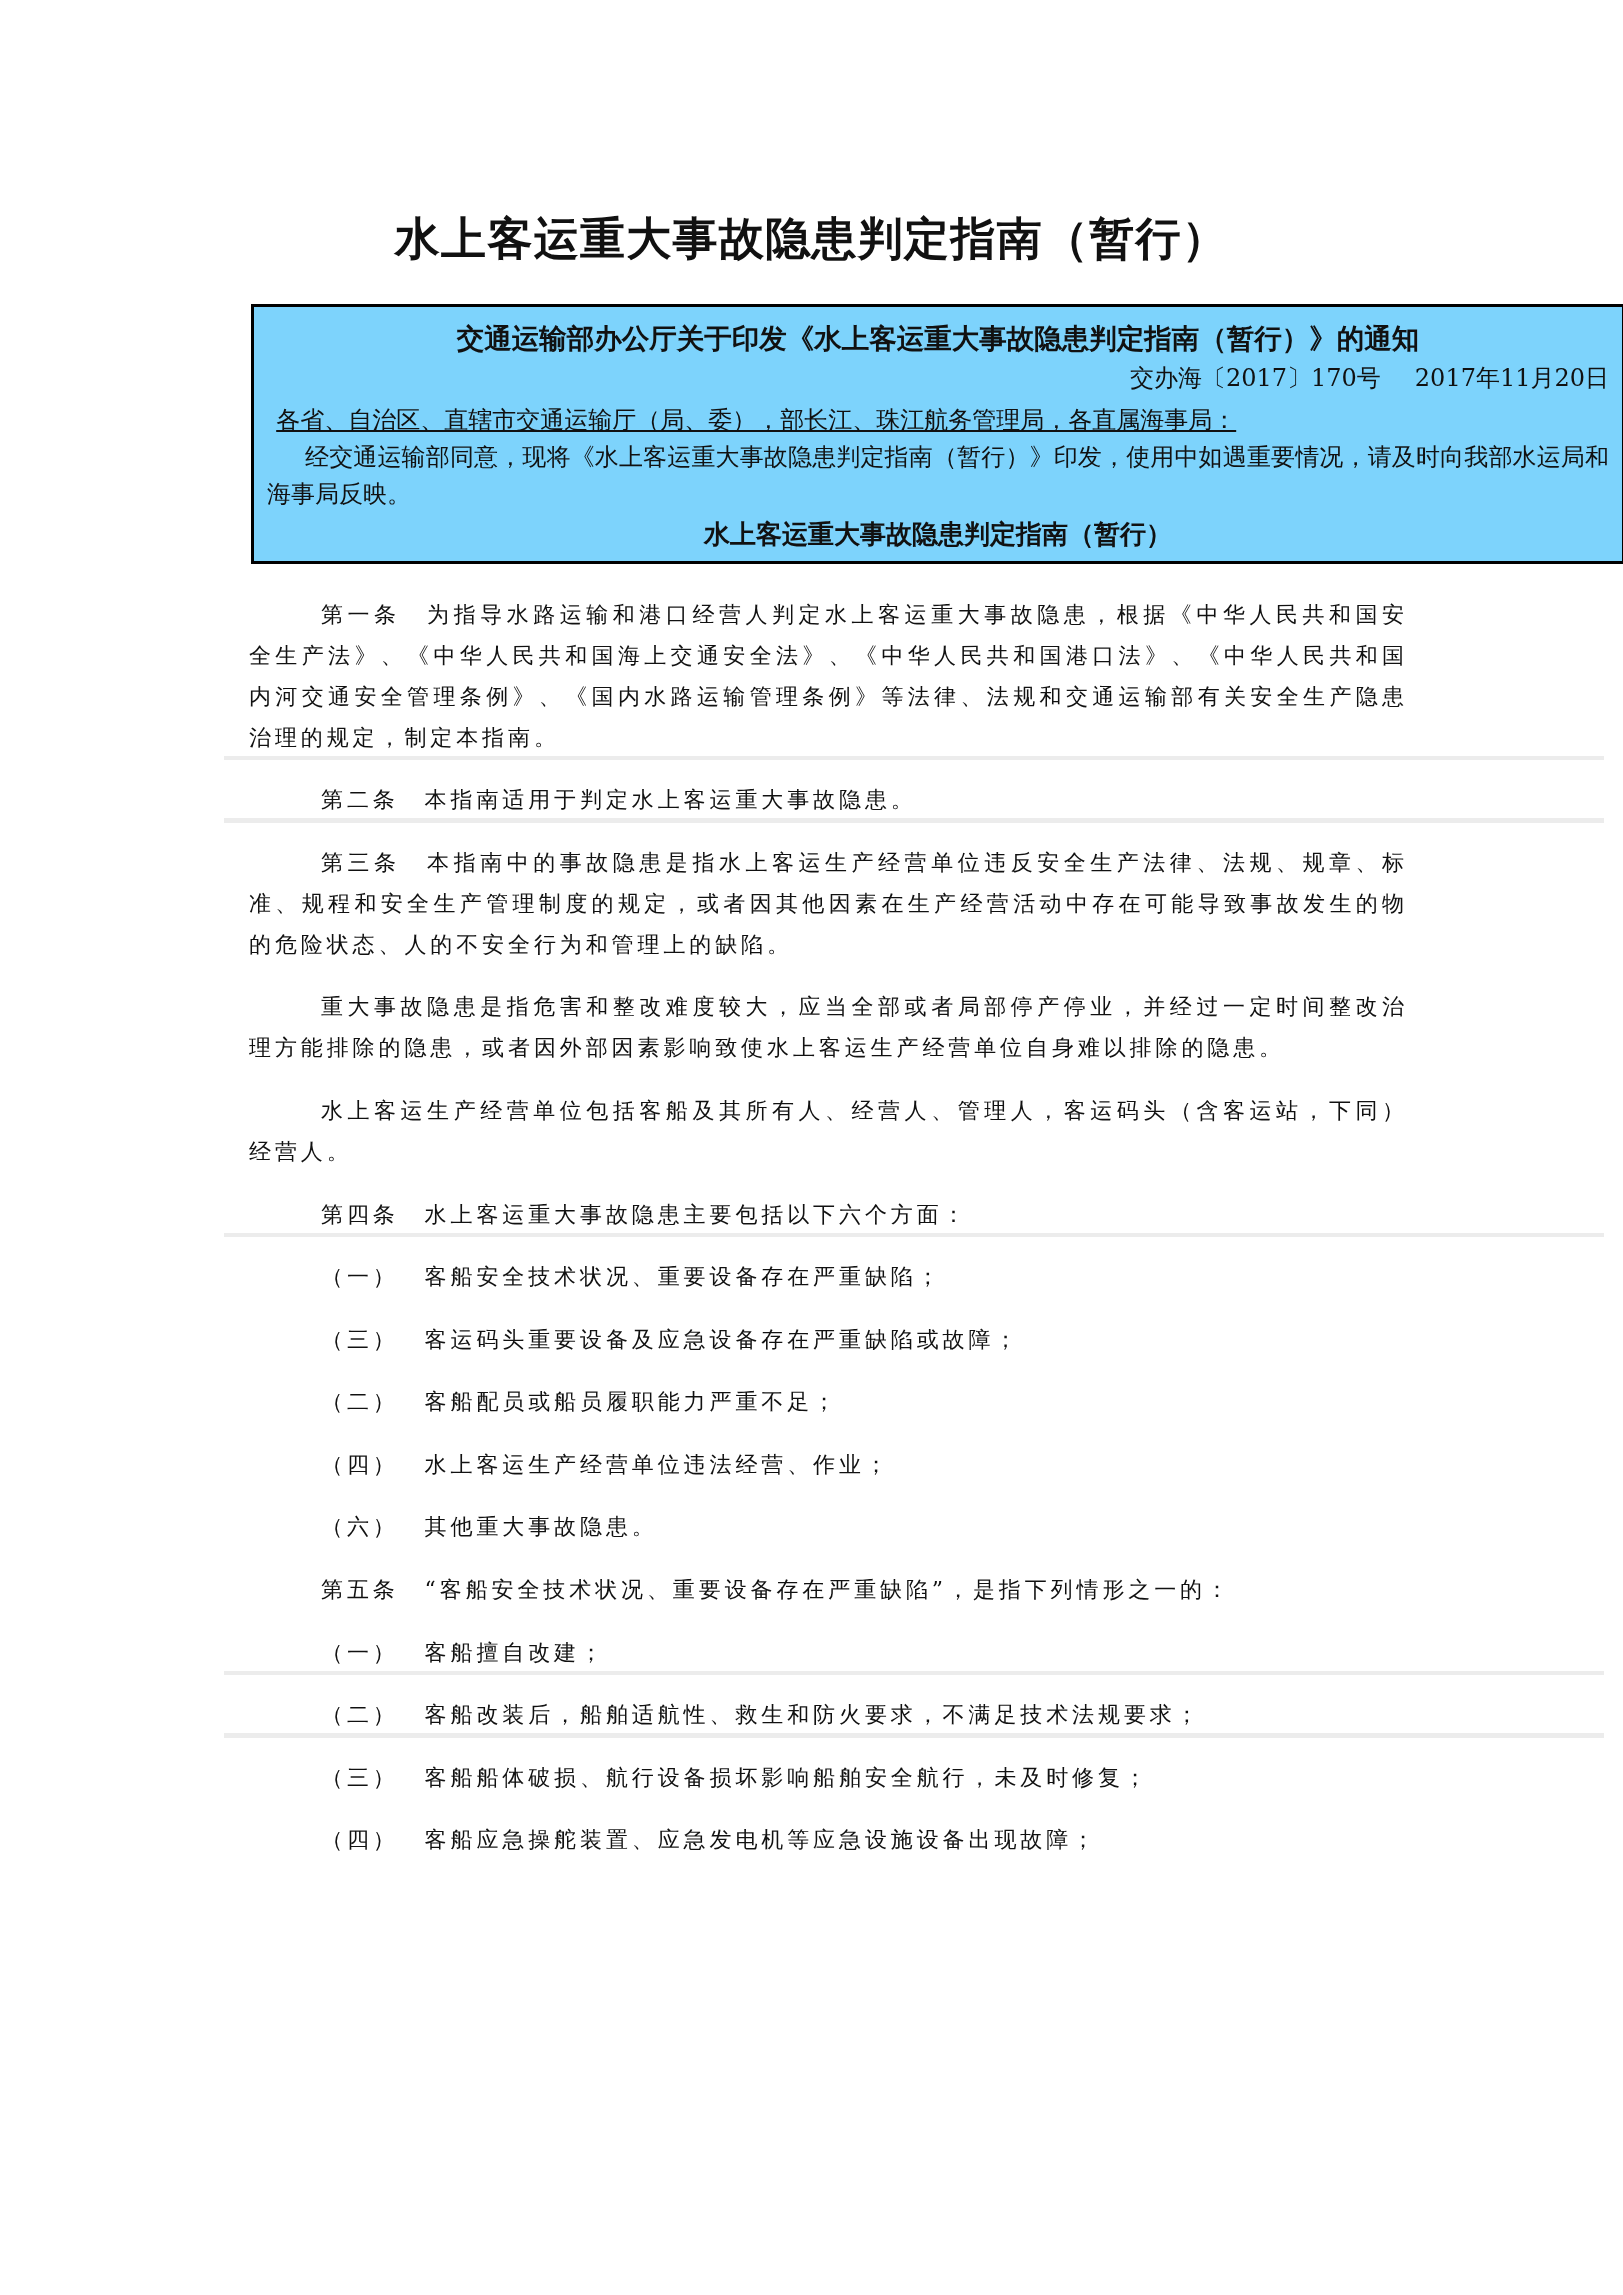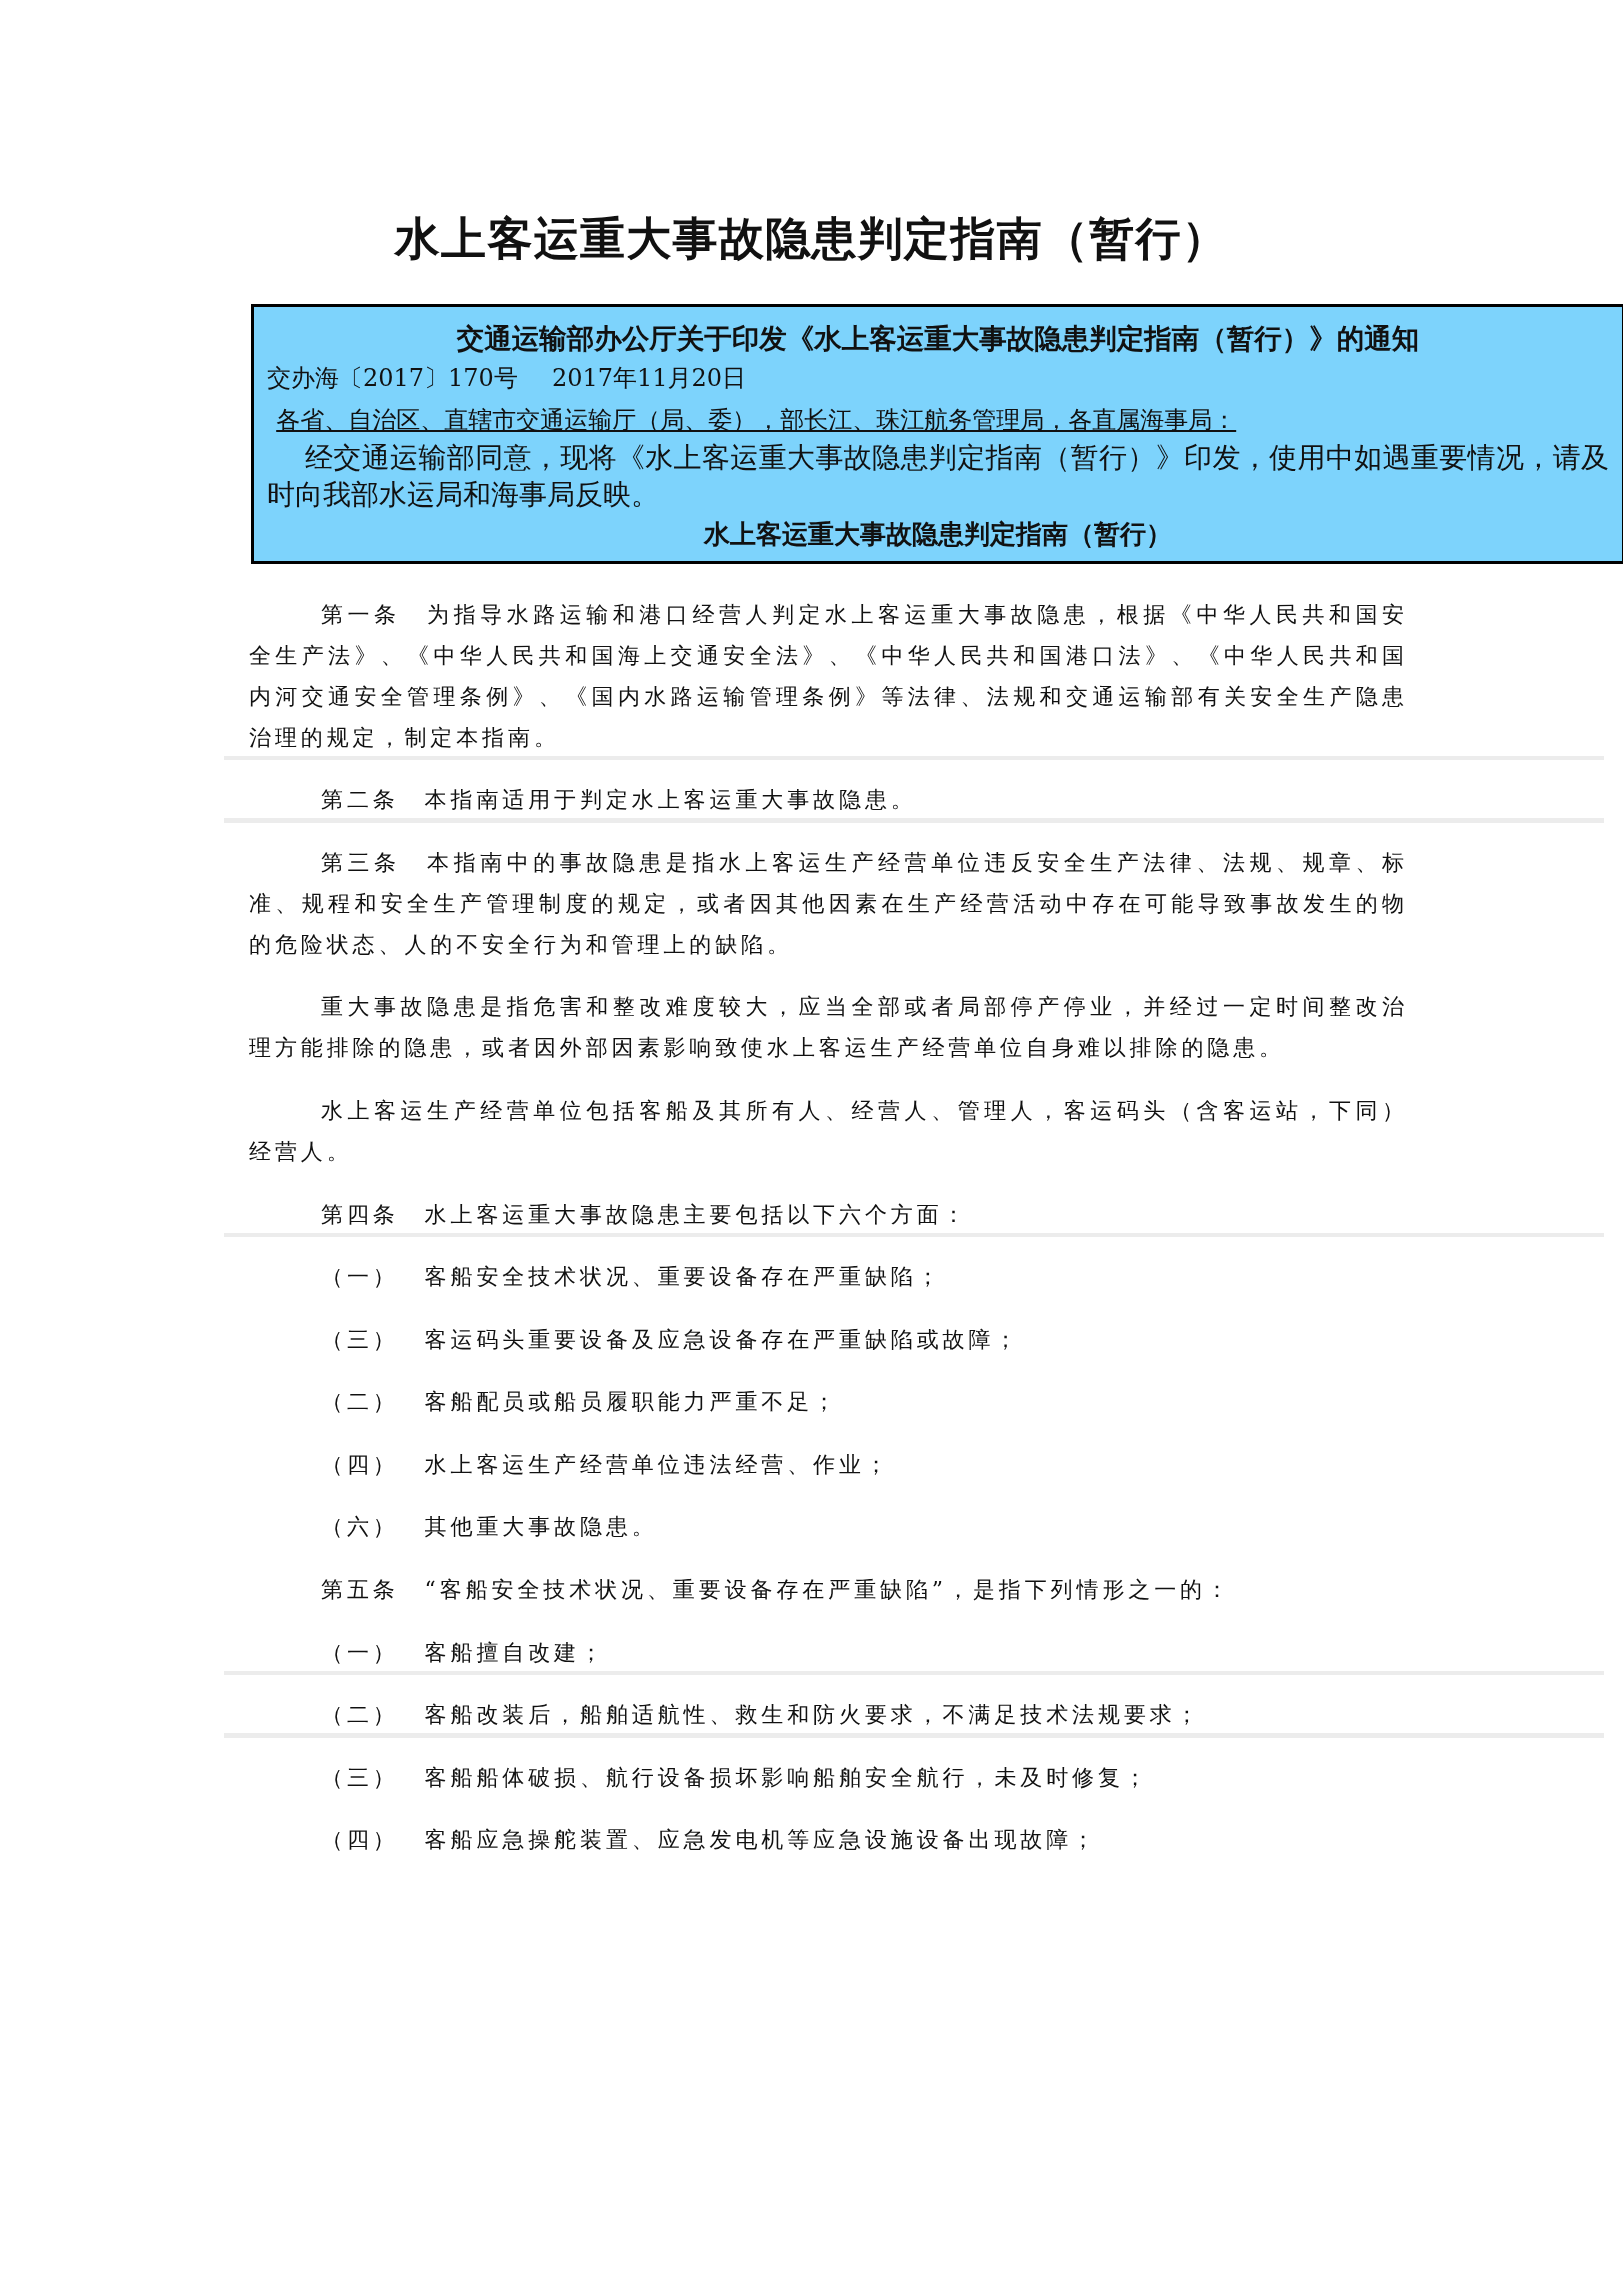--- a/index.html
+++ b/index.html
@@ -36,7 +36,7 @@
     line-height: 34px;
   }
   .box-meta {
-    text-align: left;
+    text-align: right;
     font-size: 24px;
     line-height: 31px;
     margin-top: 7.9px;

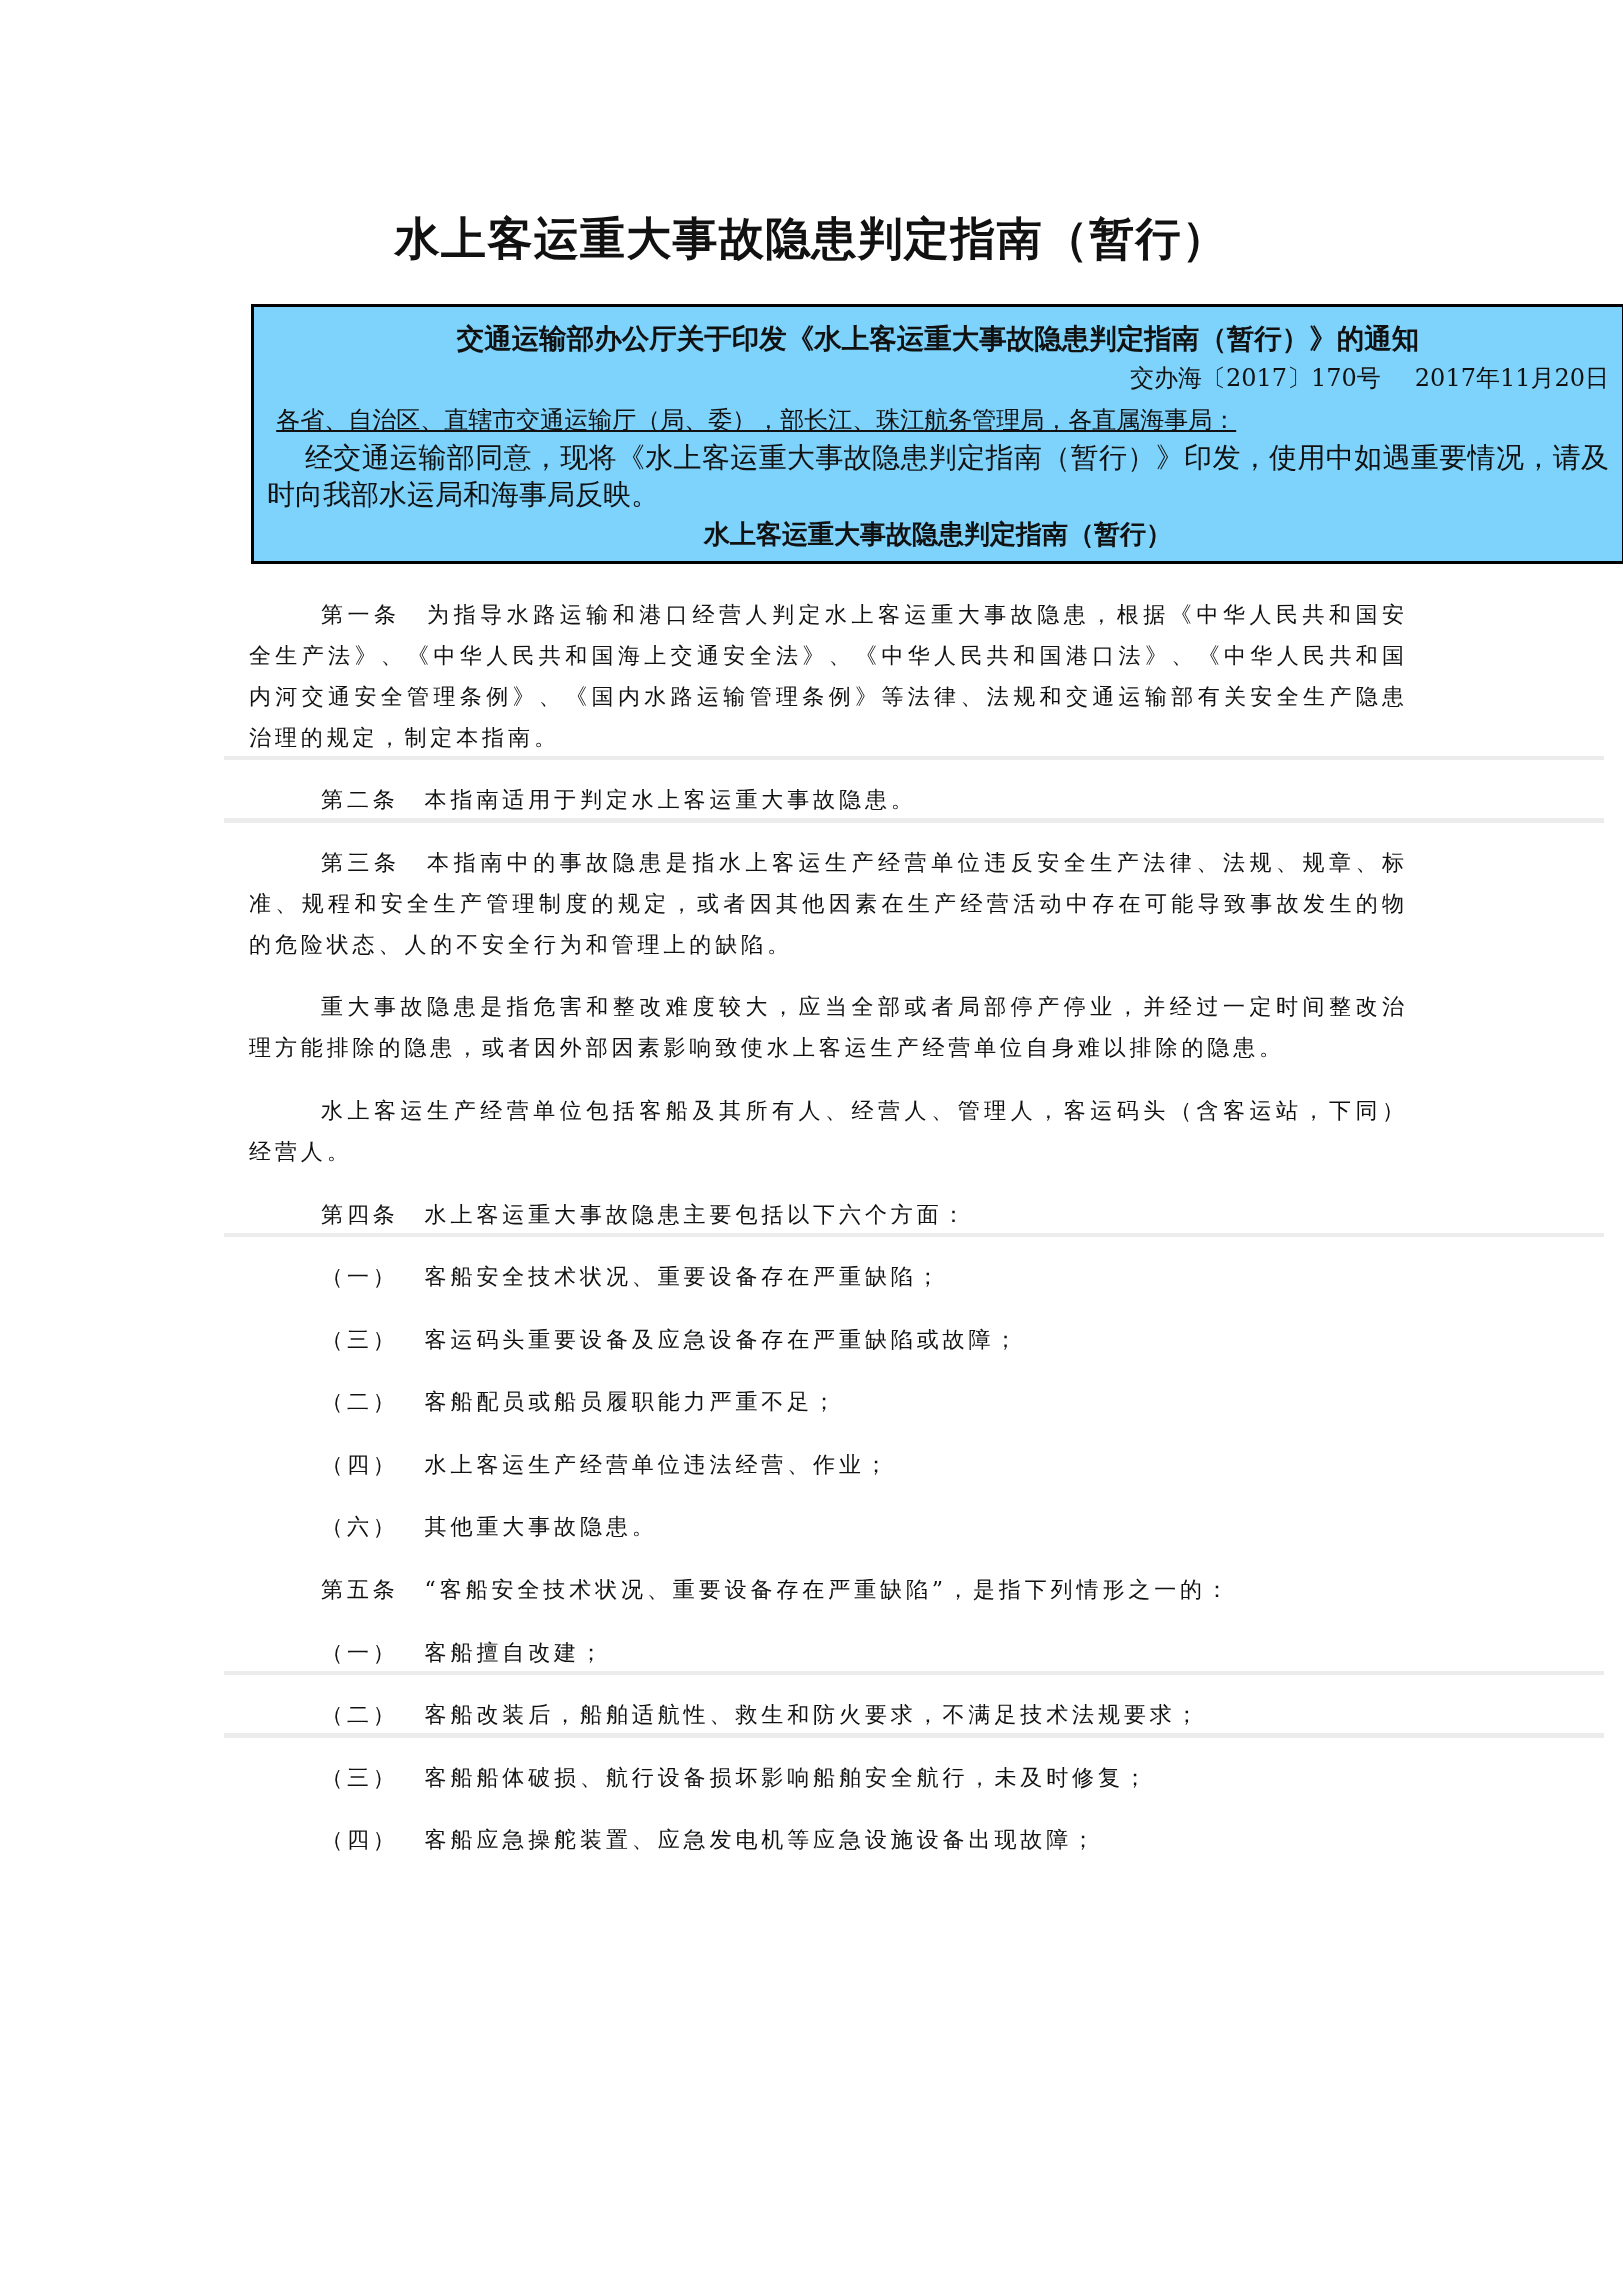--- a/index.html
+++ b/index.html
@@ -52,7 +52,7 @@
     text-decoration: underline;
   }
   .box-body {
-    font-size: 28px;
+    font-size: 24px;
     line-height: 37px;
     text-indent: 38px;
     text-align: justify;

